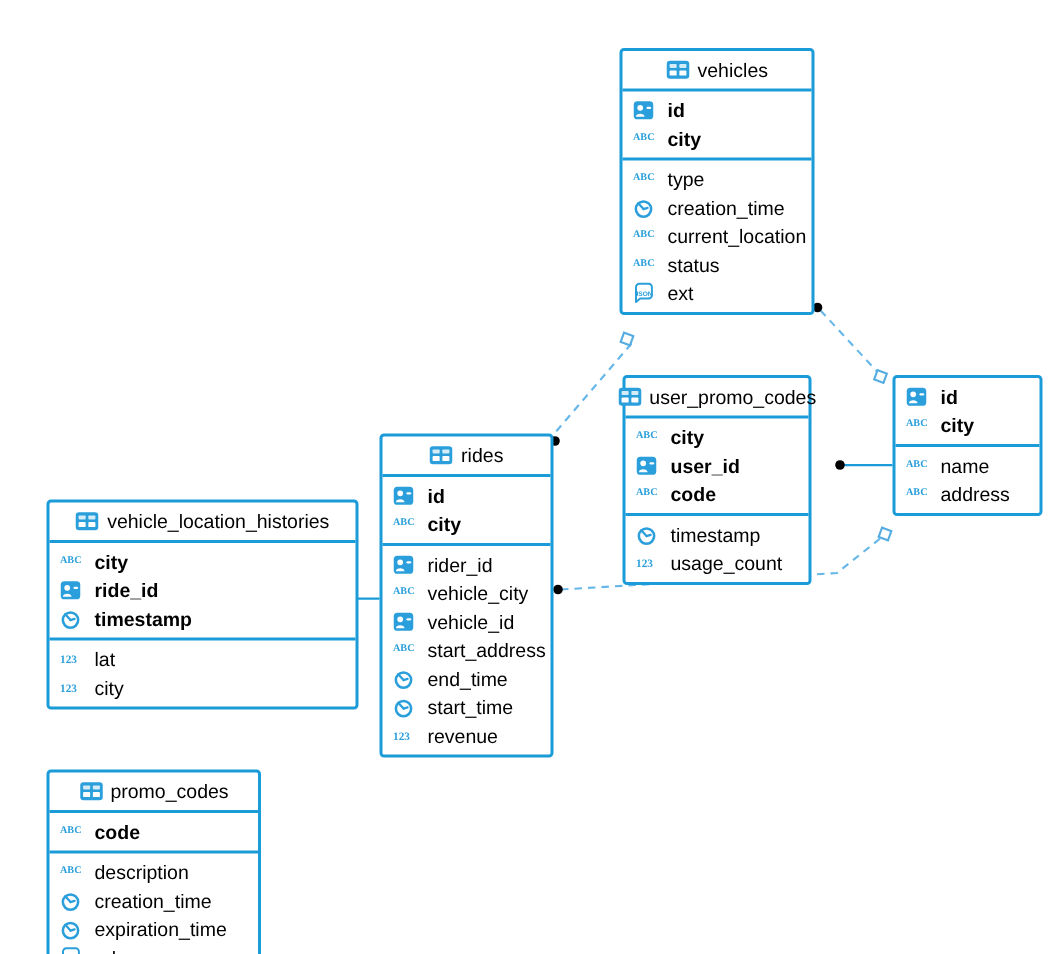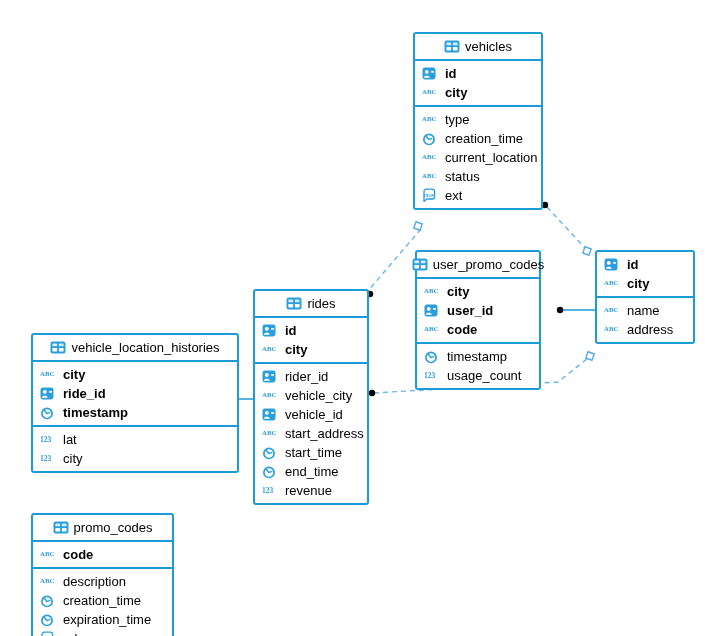--- a/index.html
+++ b/index.html
@@ -311,17 +311,17 @@
               <path d="M7 7.4 L9.7 6.6" stroke="#2a9fdb" stroke-width="1.5" stroke-linecap="round"></path>
             </svg>
           </span>
+          <span class="field-name">end_time</span>
+        </div>
+        <div class="field-row">
+          <span class="icon-cell">
+            <svg width="14" height="14" viewBox="0 0 14 14">
+              <circle cx="7" cy="7.4" r="5.1" fill="none" stroke="#2a9fdb" stroke-width="1.7"></circle>
+              <path d="M7 7.4 L3.5 3.5" stroke="#2a9fdb" stroke-width="1.5" stroke-linecap="round"></path>
+              <path d="M7 7.4 L9.7 6.6" stroke="#2a9fdb" stroke-width="1.5" stroke-linecap="round"></path>
+            </svg>
+          </span>
           <span class="field-name">start_time</span>
-        </div>
-        <div class="field-row">
-          <span class="icon-cell">
-            <svg width="14" height="14" viewBox="0 0 14 14">
-              <circle cx="7" cy="7.4" r="5.1" fill="none" stroke="#2a9fdb" stroke-width="1.7"></circle>
-              <path d="M7 7.4 L3.5 3.5" stroke="#2a9fdb" stroke-width="1.5" stroke-linecap="round"></path>
-              <path d="M7 7.4 L9.7 6.6" stroke="#2a9fdb" stroke-width="1.5" stroke-linecap="round"></path>
-            </svg>
-          </span>
-          <span class="field-name">end_time</span>
         </div>
         <div class="field-row">
           <span class="icon-cell">

